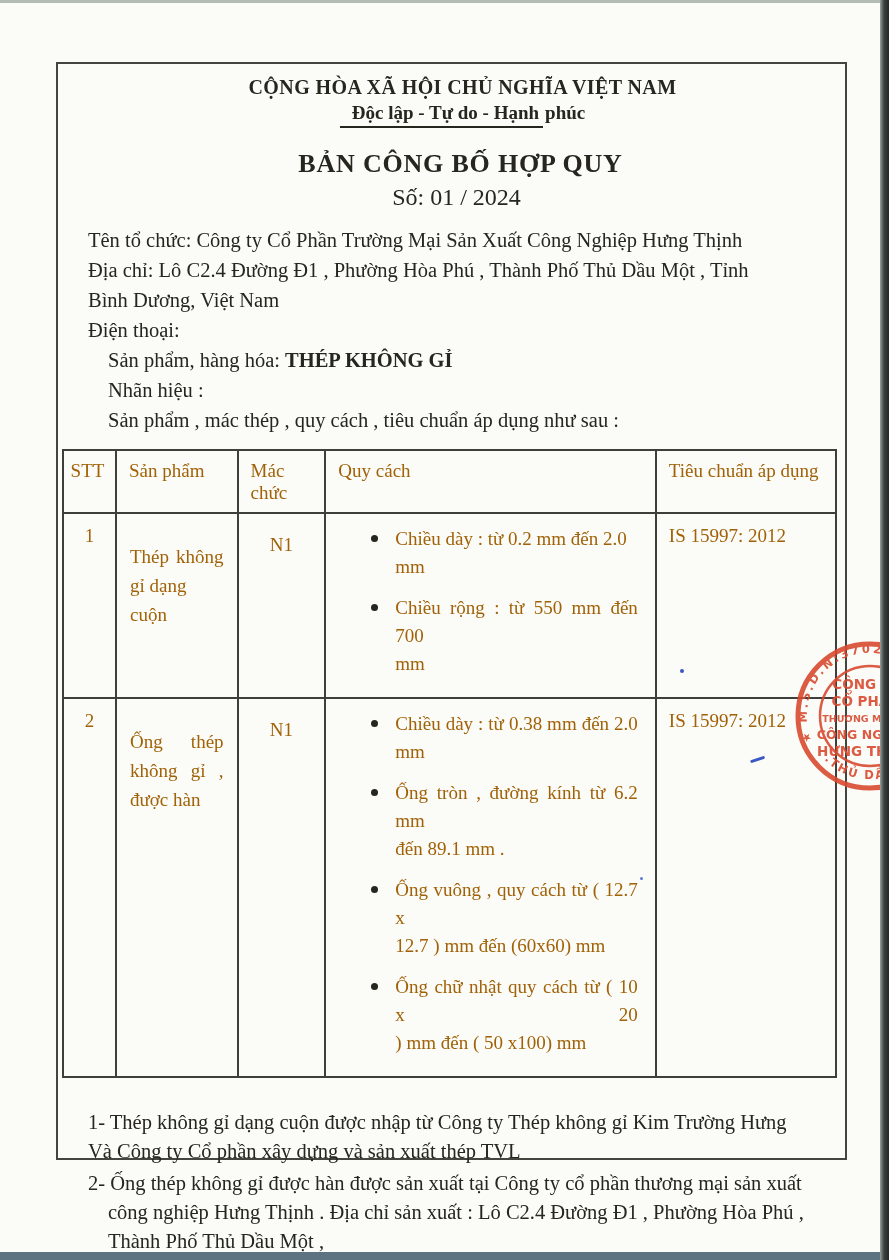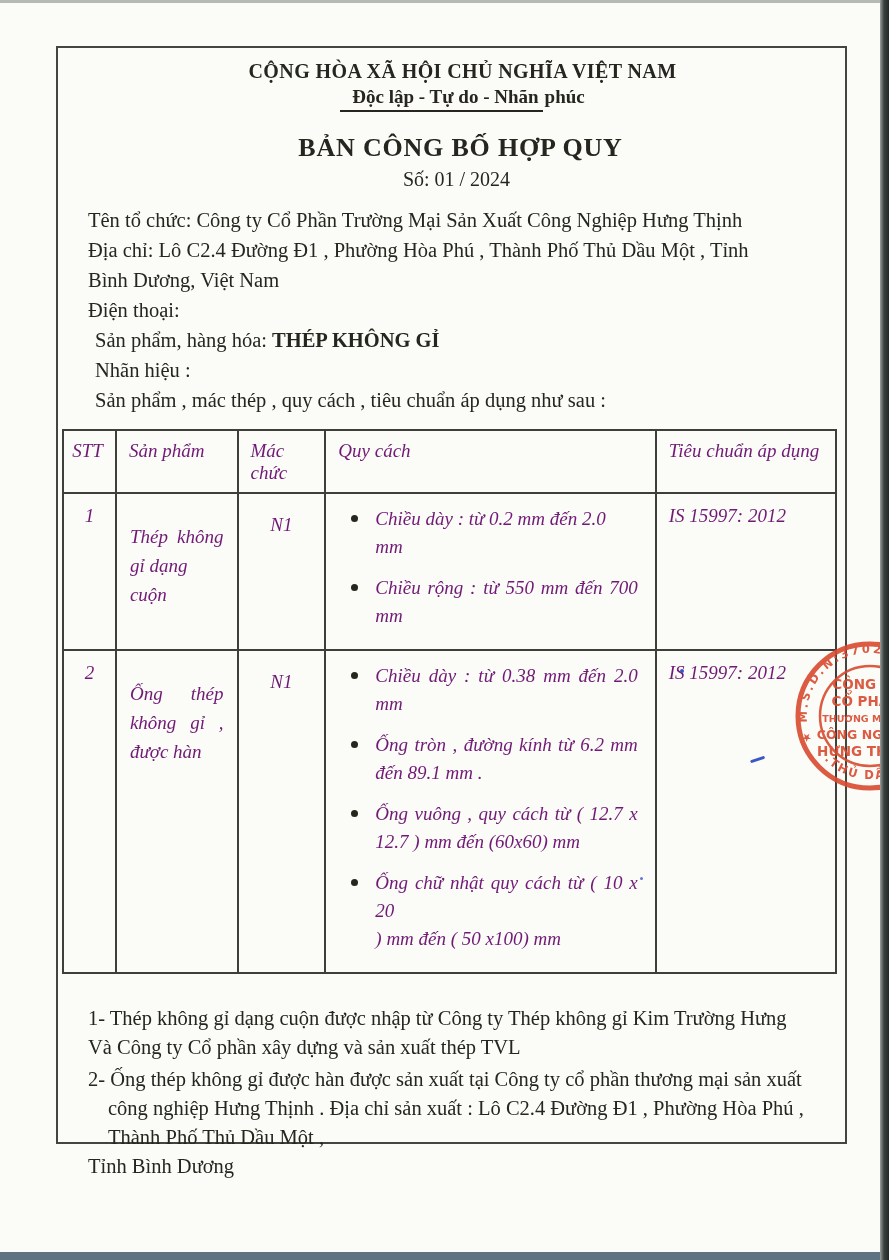--- a/index.html
+++ b/index.html
@@ -20,7 +20,7 @@
   .bottom-bar { position:absolute; bottom:0; left:0; width:100%; height:8px; background:#5d7382; z-index:25; }
 
   .doc-box {
-    position:absolute; left:56px; top:46px; width:791px; height:1098px;
+    position:absolute; left:56px; top:62px; width:791px; height:1098px;
     border:2px solid #45453f; box-sizing:border-box; background:transparent; z-index:2;
   }
 

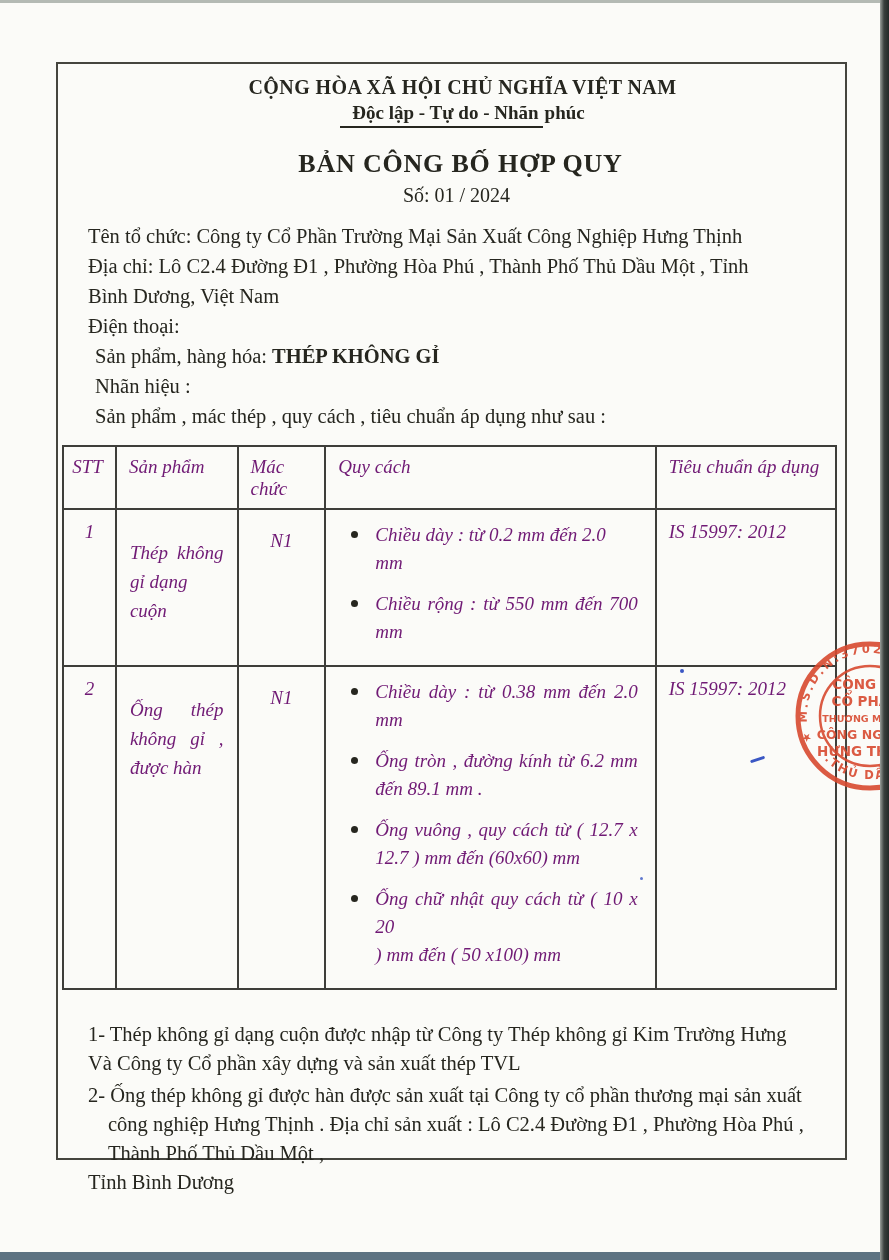--- a/index.html
+++ b/index.html
@@ -81,7 +81,7 @@
 
     <div class="nat-header">
       <div class="nh1">CỘNG HÒA XÃ HỘI CHỦ NGHĨA VIỆT NAM</div>
-      <div class="nh2"><span class="ul">Độc lập - Tự do - Nhãn</span><span class="tail">phúc</span></div>
+      <div class="nh2"><span class="ul">Độc lập - Tự do - Hạnh</span><span class="tail">phúc</span></div>
     </div>
 
     <div class="doc-title">BẢN CÔNG BỐ HỢP QUY</div>

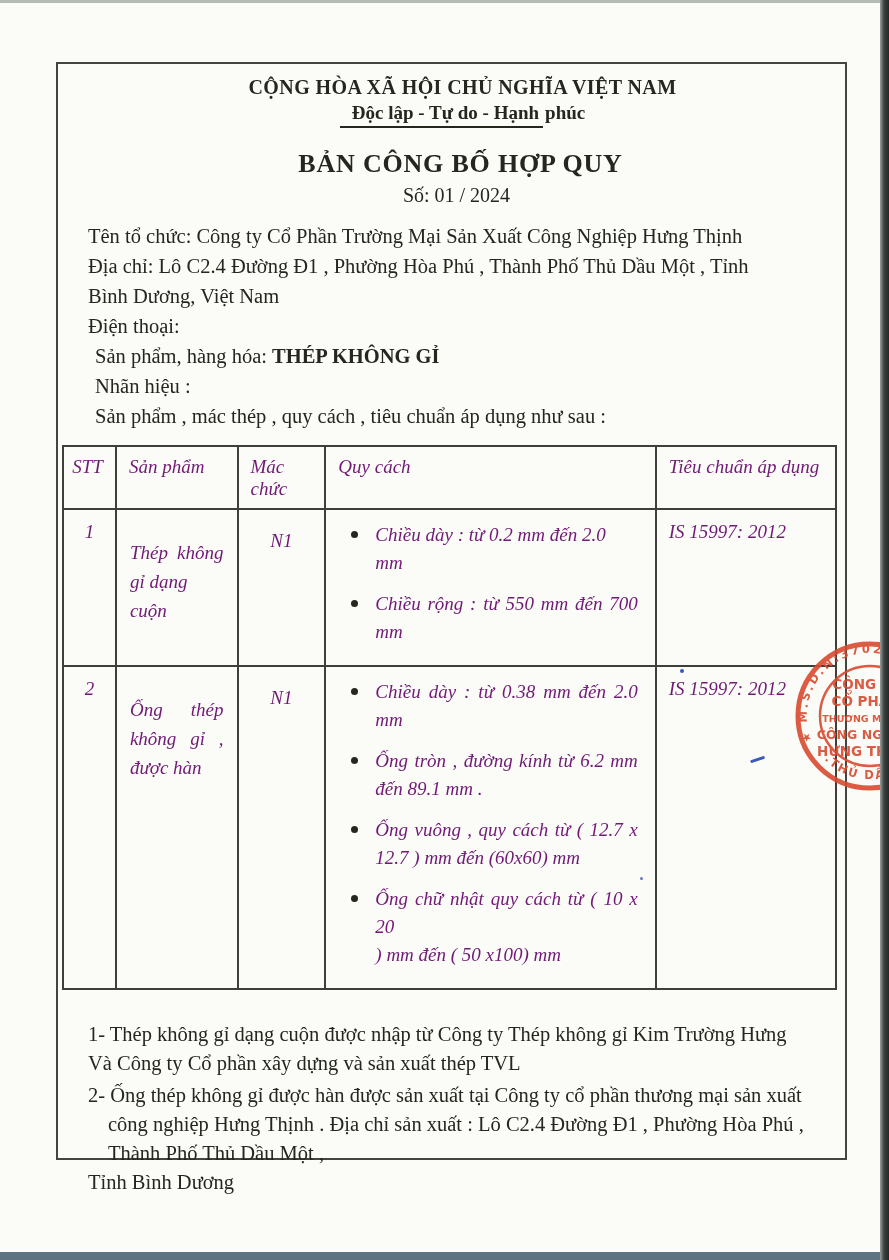--- a/index.html
+++ b/index.html
@@ -31,7 +31,7 @@
   .nh2 .tail { padding-left:2px; }
 
   .doc-title { text-align:center; font-size:26px; font-weight:bold; letter-spacing:.8px; margin:21px 0 0 18px; }
-  .doc-number { text-align:center; font-size:20px; margin:5px 0 12px 10px; }
+  .doc-number { text-align:center; font-size:24px; margin:5px 0 12px 10px; }
 
   .info { margin:14px 24px 0 30px; font-size:20.5px; line-height:30px; }
   .info .ln { white-space:nowrap; }

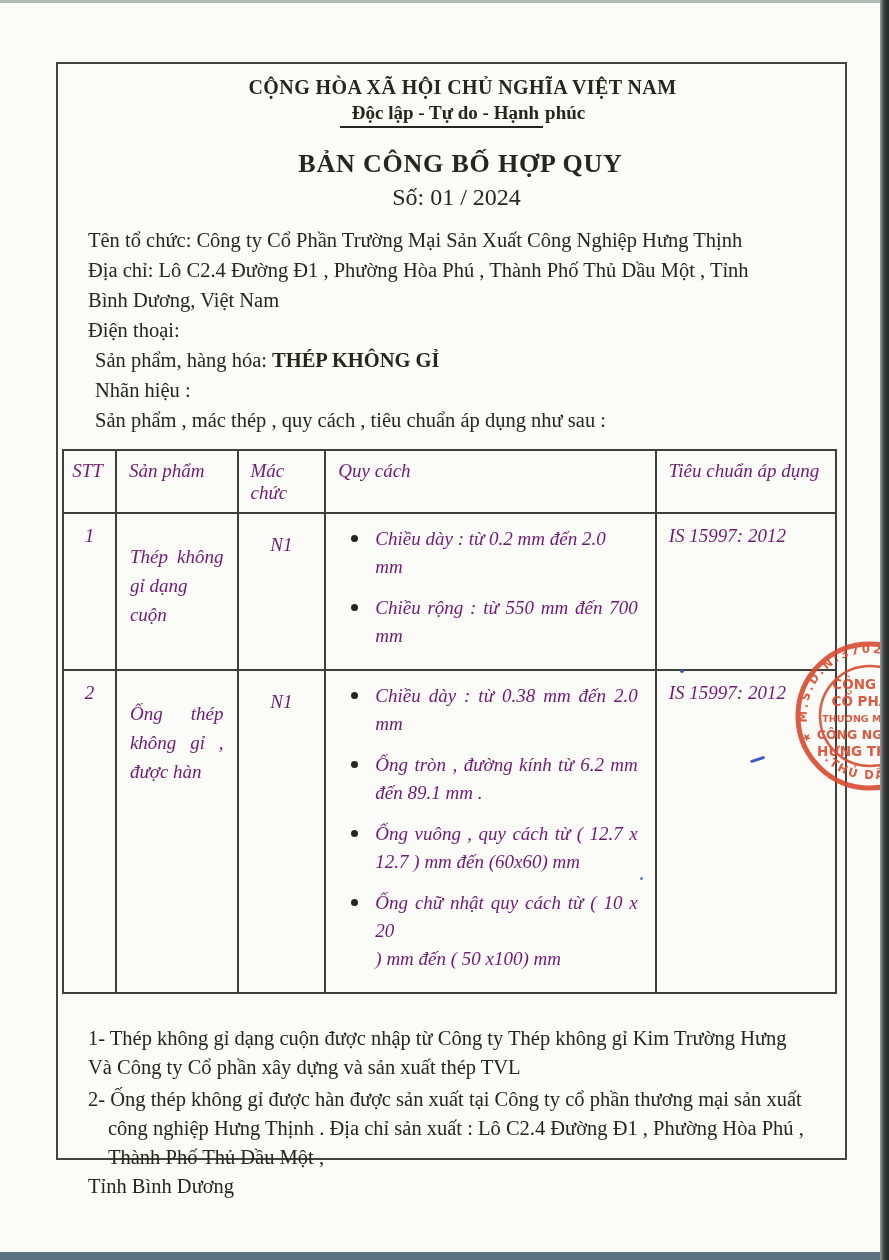--- a/index.html
+++ b/index.html
@@ -35,7 +35,7 @@
 
   .info { margin:14px 24px 0 30px; font-size:20.5px; line-height:30px; }
   .info .ln { white-space:nowrap; }
-  .info .ind { margin-left:7px; }
+  .info .ind { margin-left:20px; }
   .info b { font-weight:bold; }
 
   .tbl { border-collapse:collapse; margin:14px 8px 0 4px; table-layout:fixed;

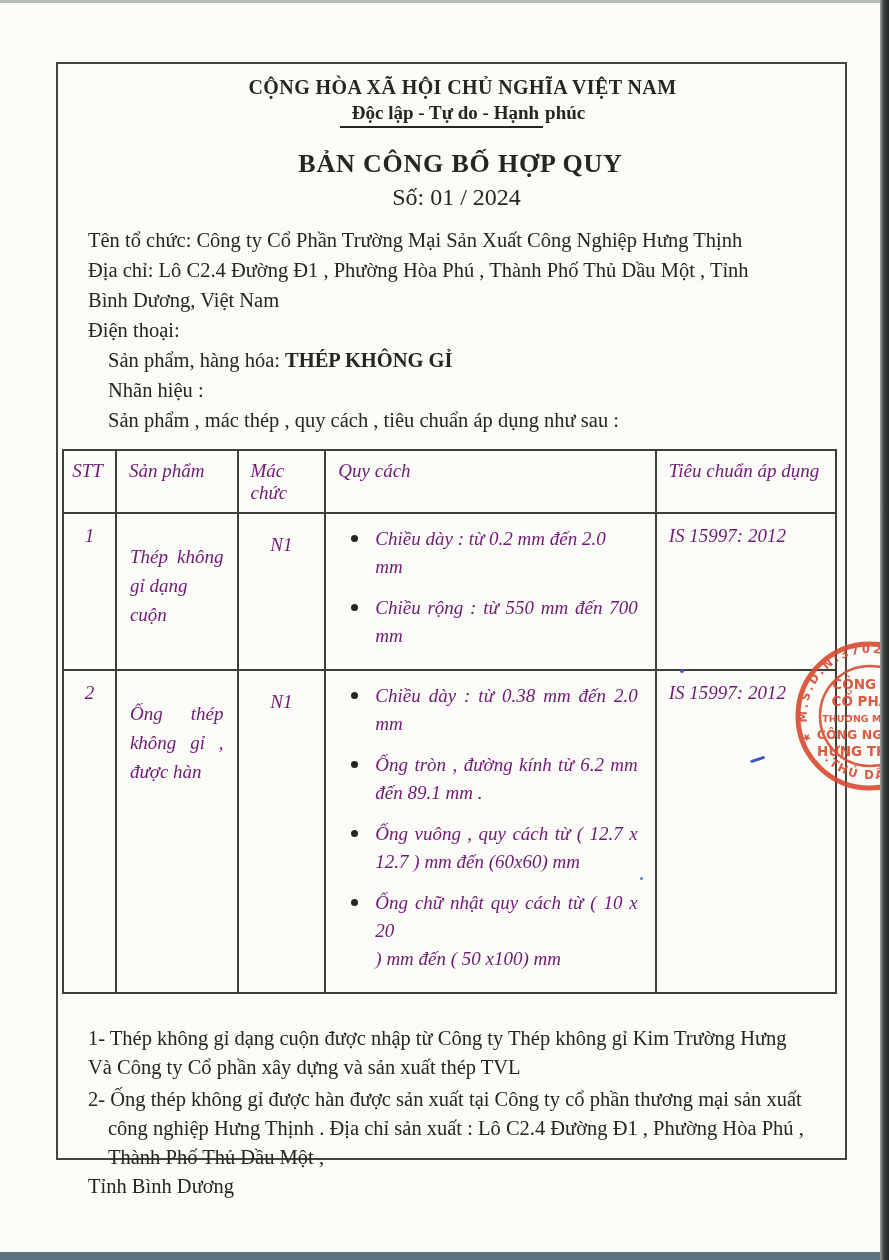--- a/index.html
+++ b/index.html
@@ -39,7 +39,7 @@
   .info b { font-weight:bold; }
 
   .tbl { border-collapse:collapse; margin:14px 8px 0 4px; table-layout:fixed;
-         font-size:19px; color:#701a75;font-style:italic; }
+         font-size:19px; color:#a16207; }
   .tbl th, .tbl td { border:2px solid #3e3e3a; vertical-align:top; box-sizing:border-box; }
   .tbl th { font-weight:normal; text-align:left; padding:9px 8px 8px 12px; height:44px; }
   .tbl th.c-stt { text-align:center; padding-left:4px; }

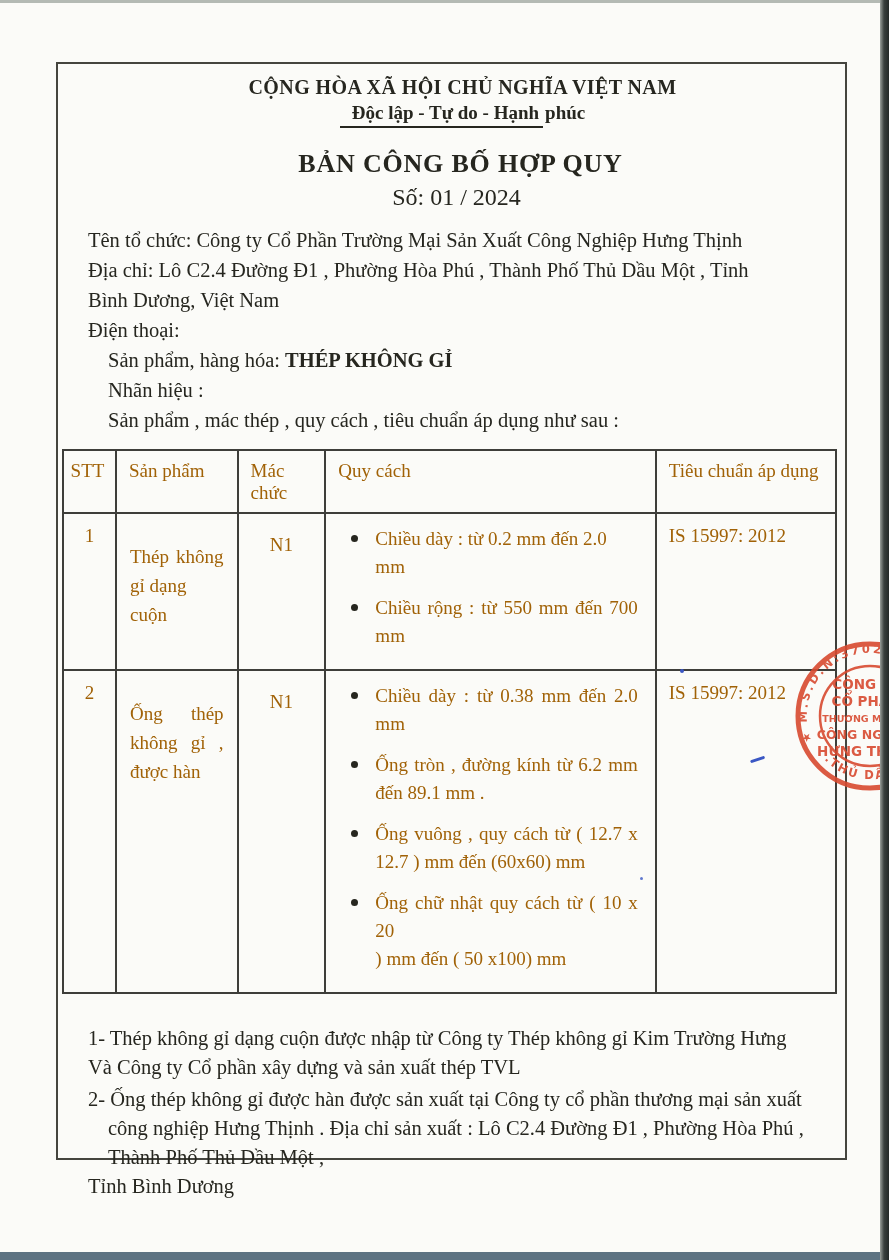--- a/index.html
+++ b/index.html
@@ -50,7 +50,7 @@
   .c-sp-v { padding:28px 13px; }
   .c-sp-v .ln { line-height:29px; }
   .c-mt-v { text-align:center; padding-top:20px; }
-  .c-qc-v { padding:11px 17px 6px 24px; }
+  .c-qc-v { padding:11px 17px 6px 44px; }
   .c-tc-v { padding:11px 8px 0 12px; }
   .jl { text-align:justify; text-align-last:justify; }
   .bullet { position:relative; padding-left:25px; margin-bottom:13px; }

